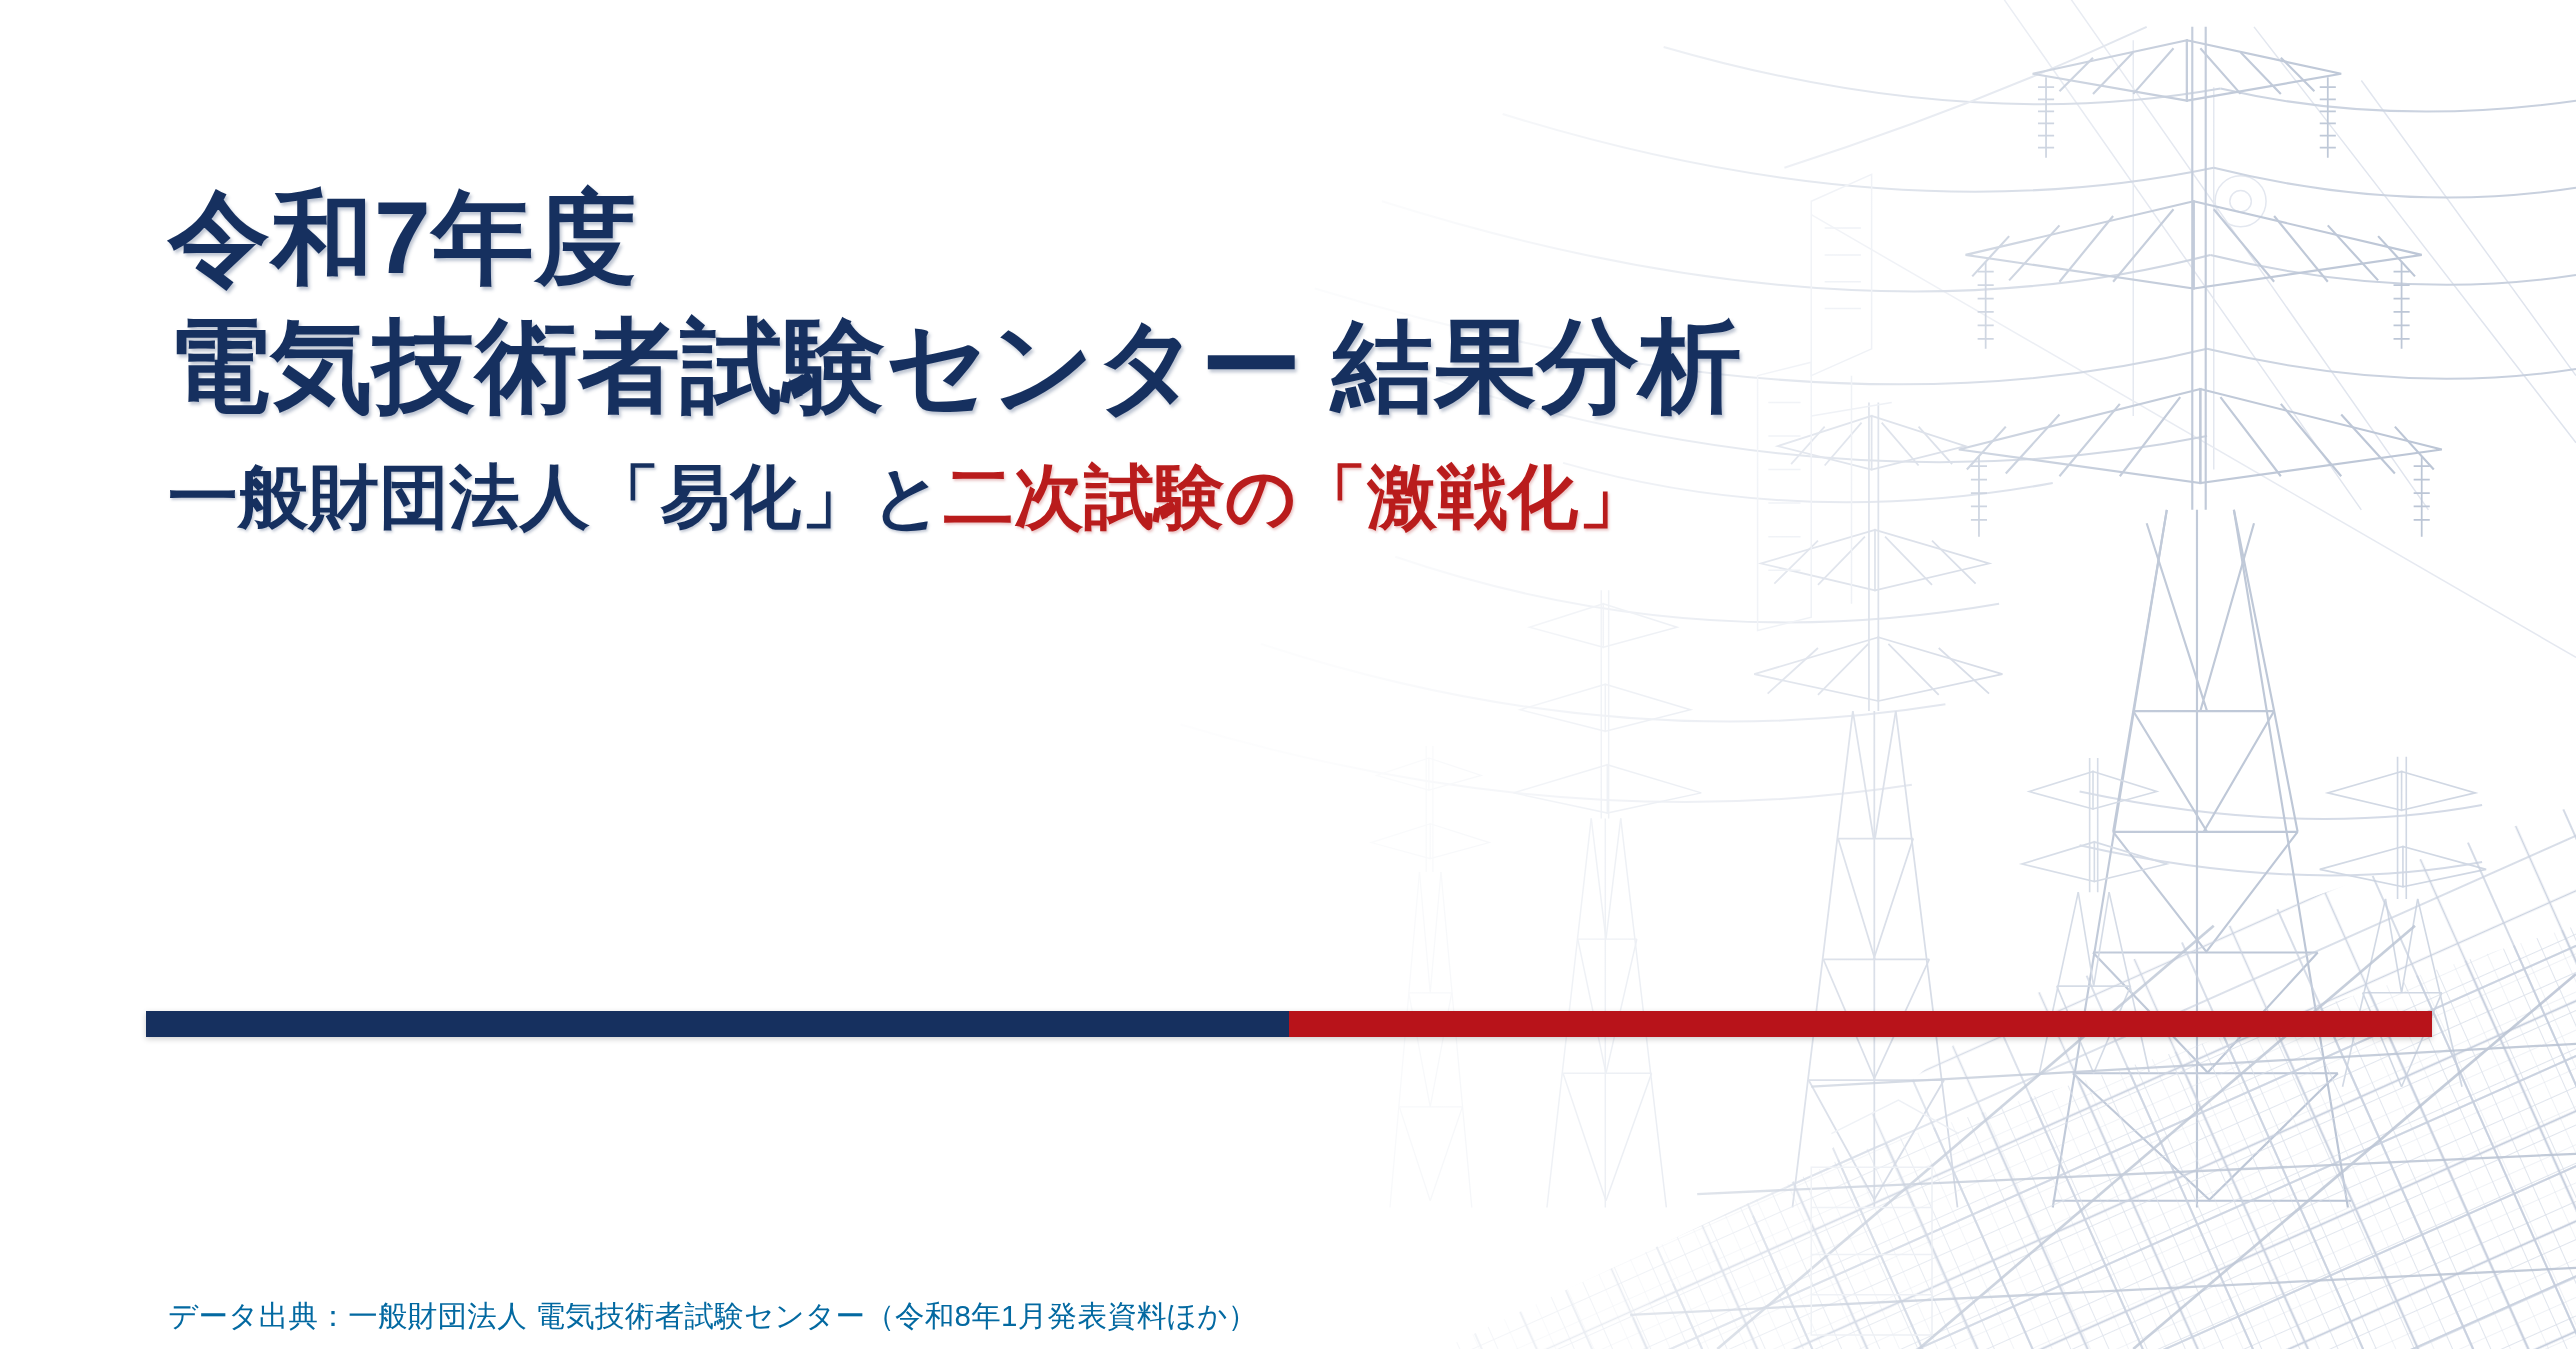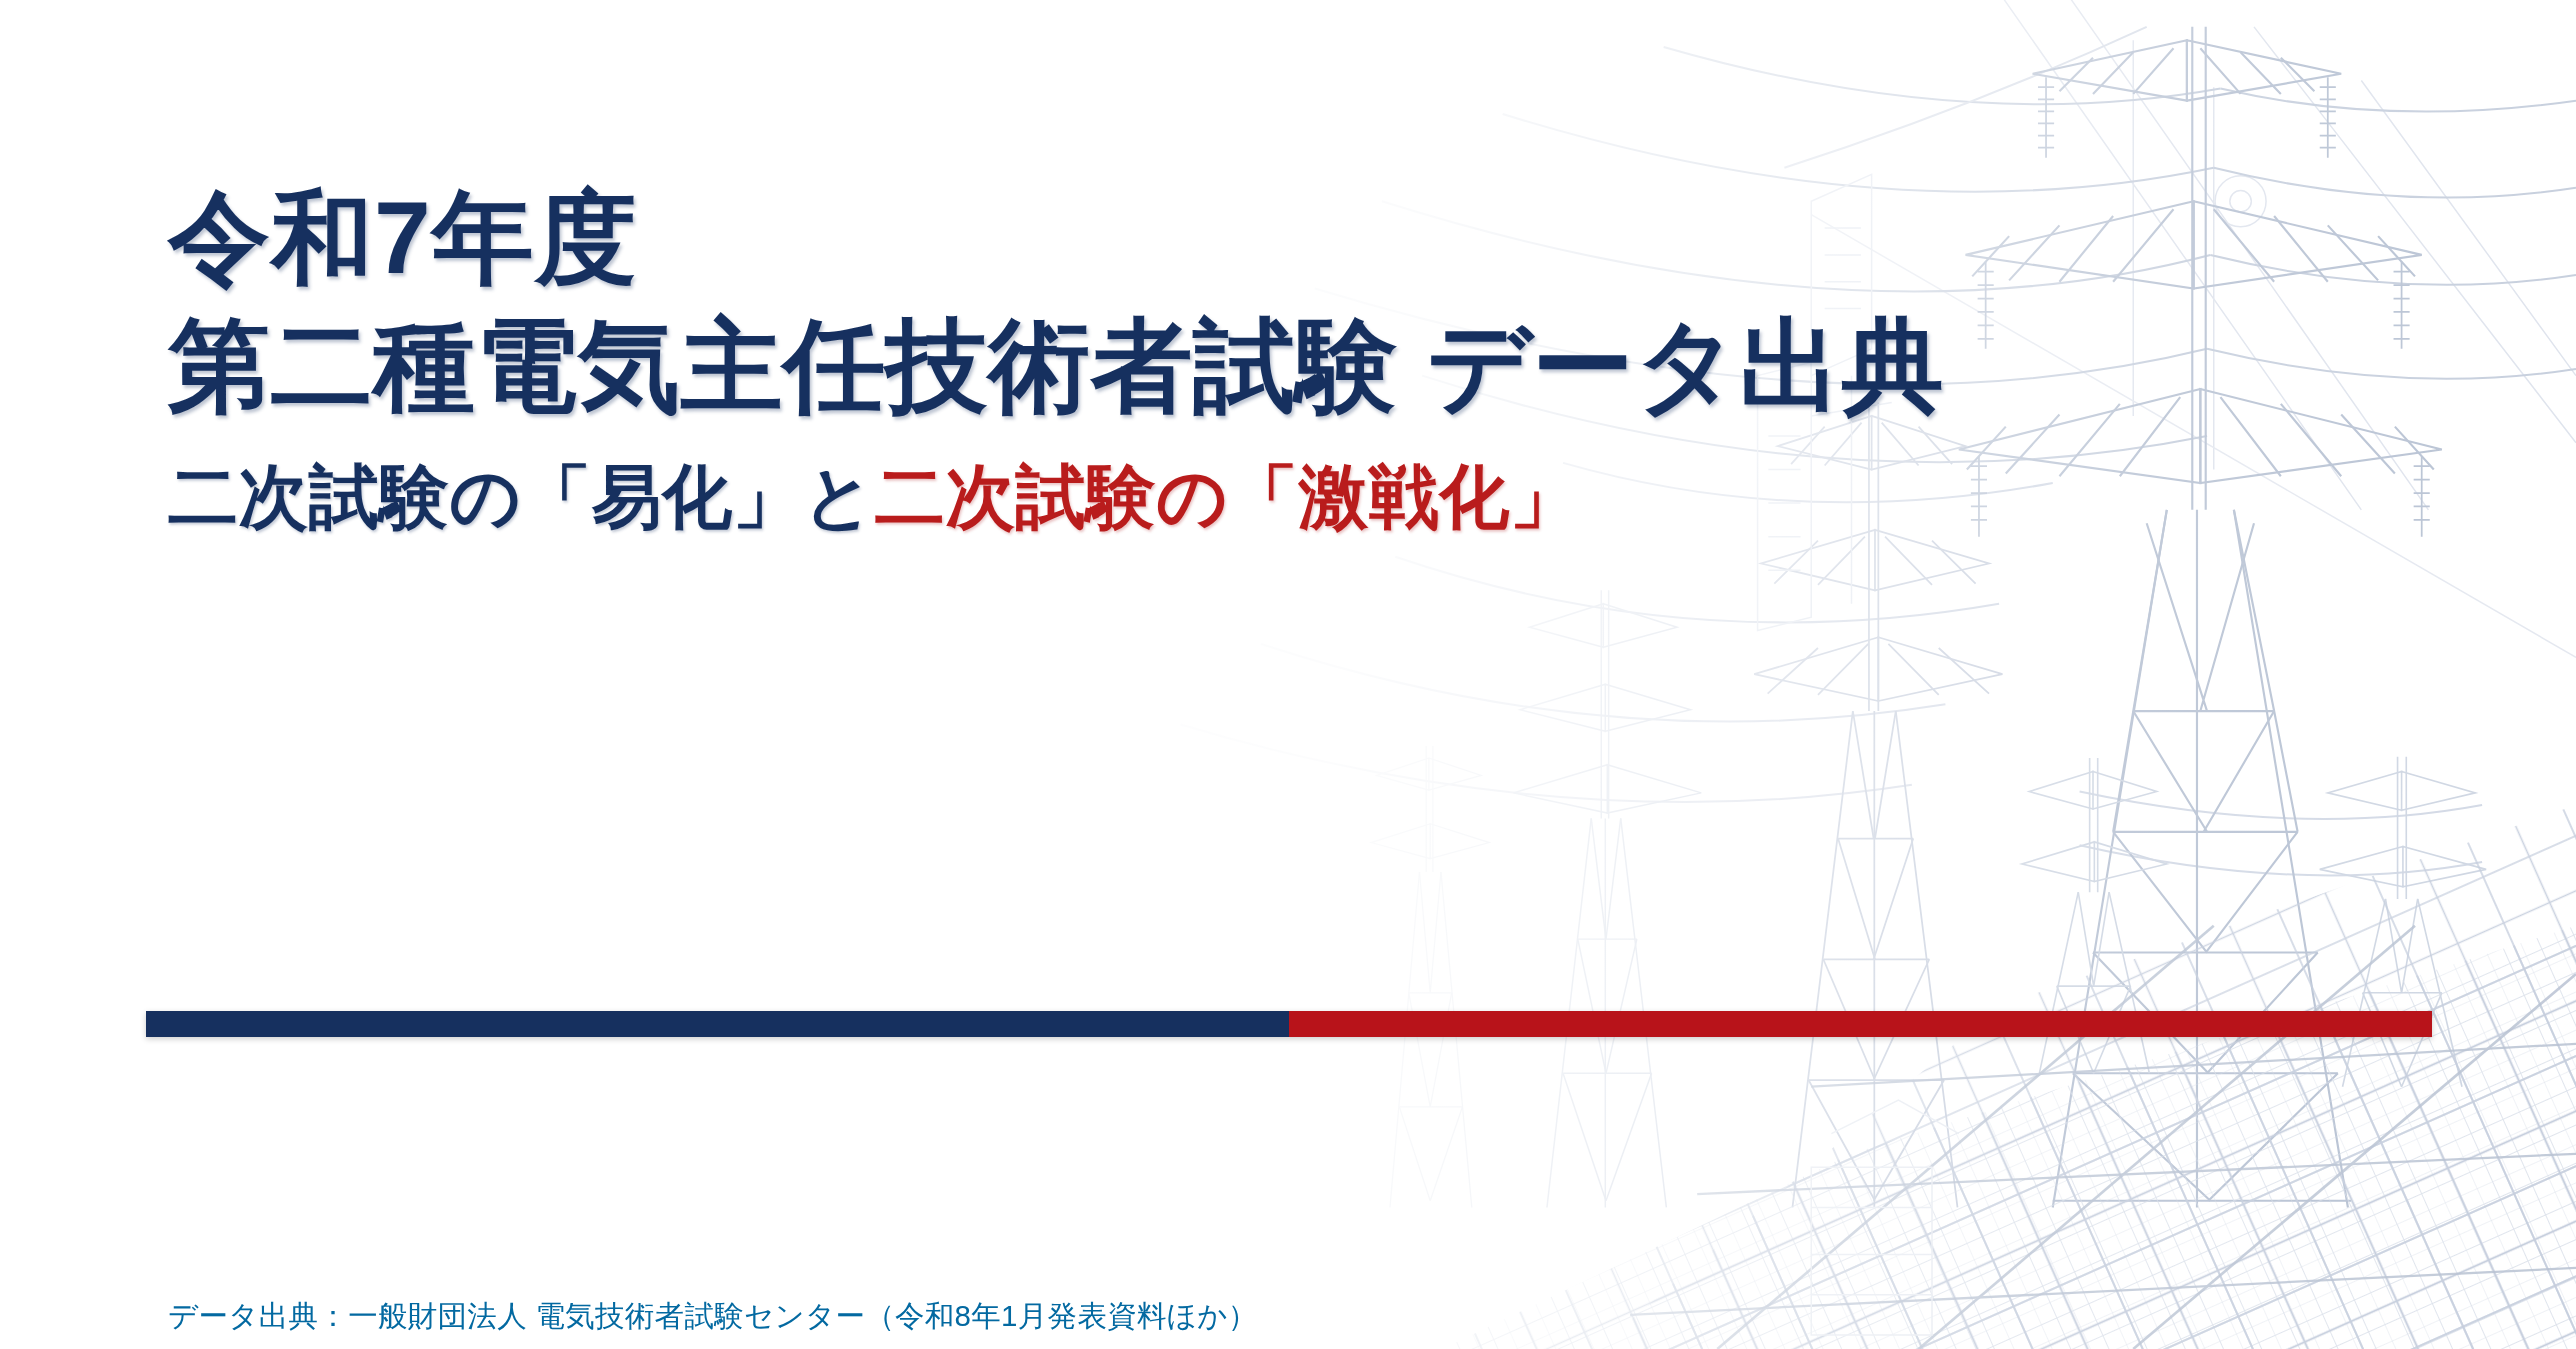--- a/index.html
+++ b/index.html
@@ -302,7 +302,7 @@
 
     <div class="kicker">令和7年度</div>
 
-    <div class="maintitle">第二種電気主任技術者試験 データ出典</div>
+    <div class="maintitle">電気技術者試験センター 結果分析</div>
 
     <div class="subline first">
       <span>二次試験の「易化」と</span><span class="accent-red">二次試験の「激戦化」</span>

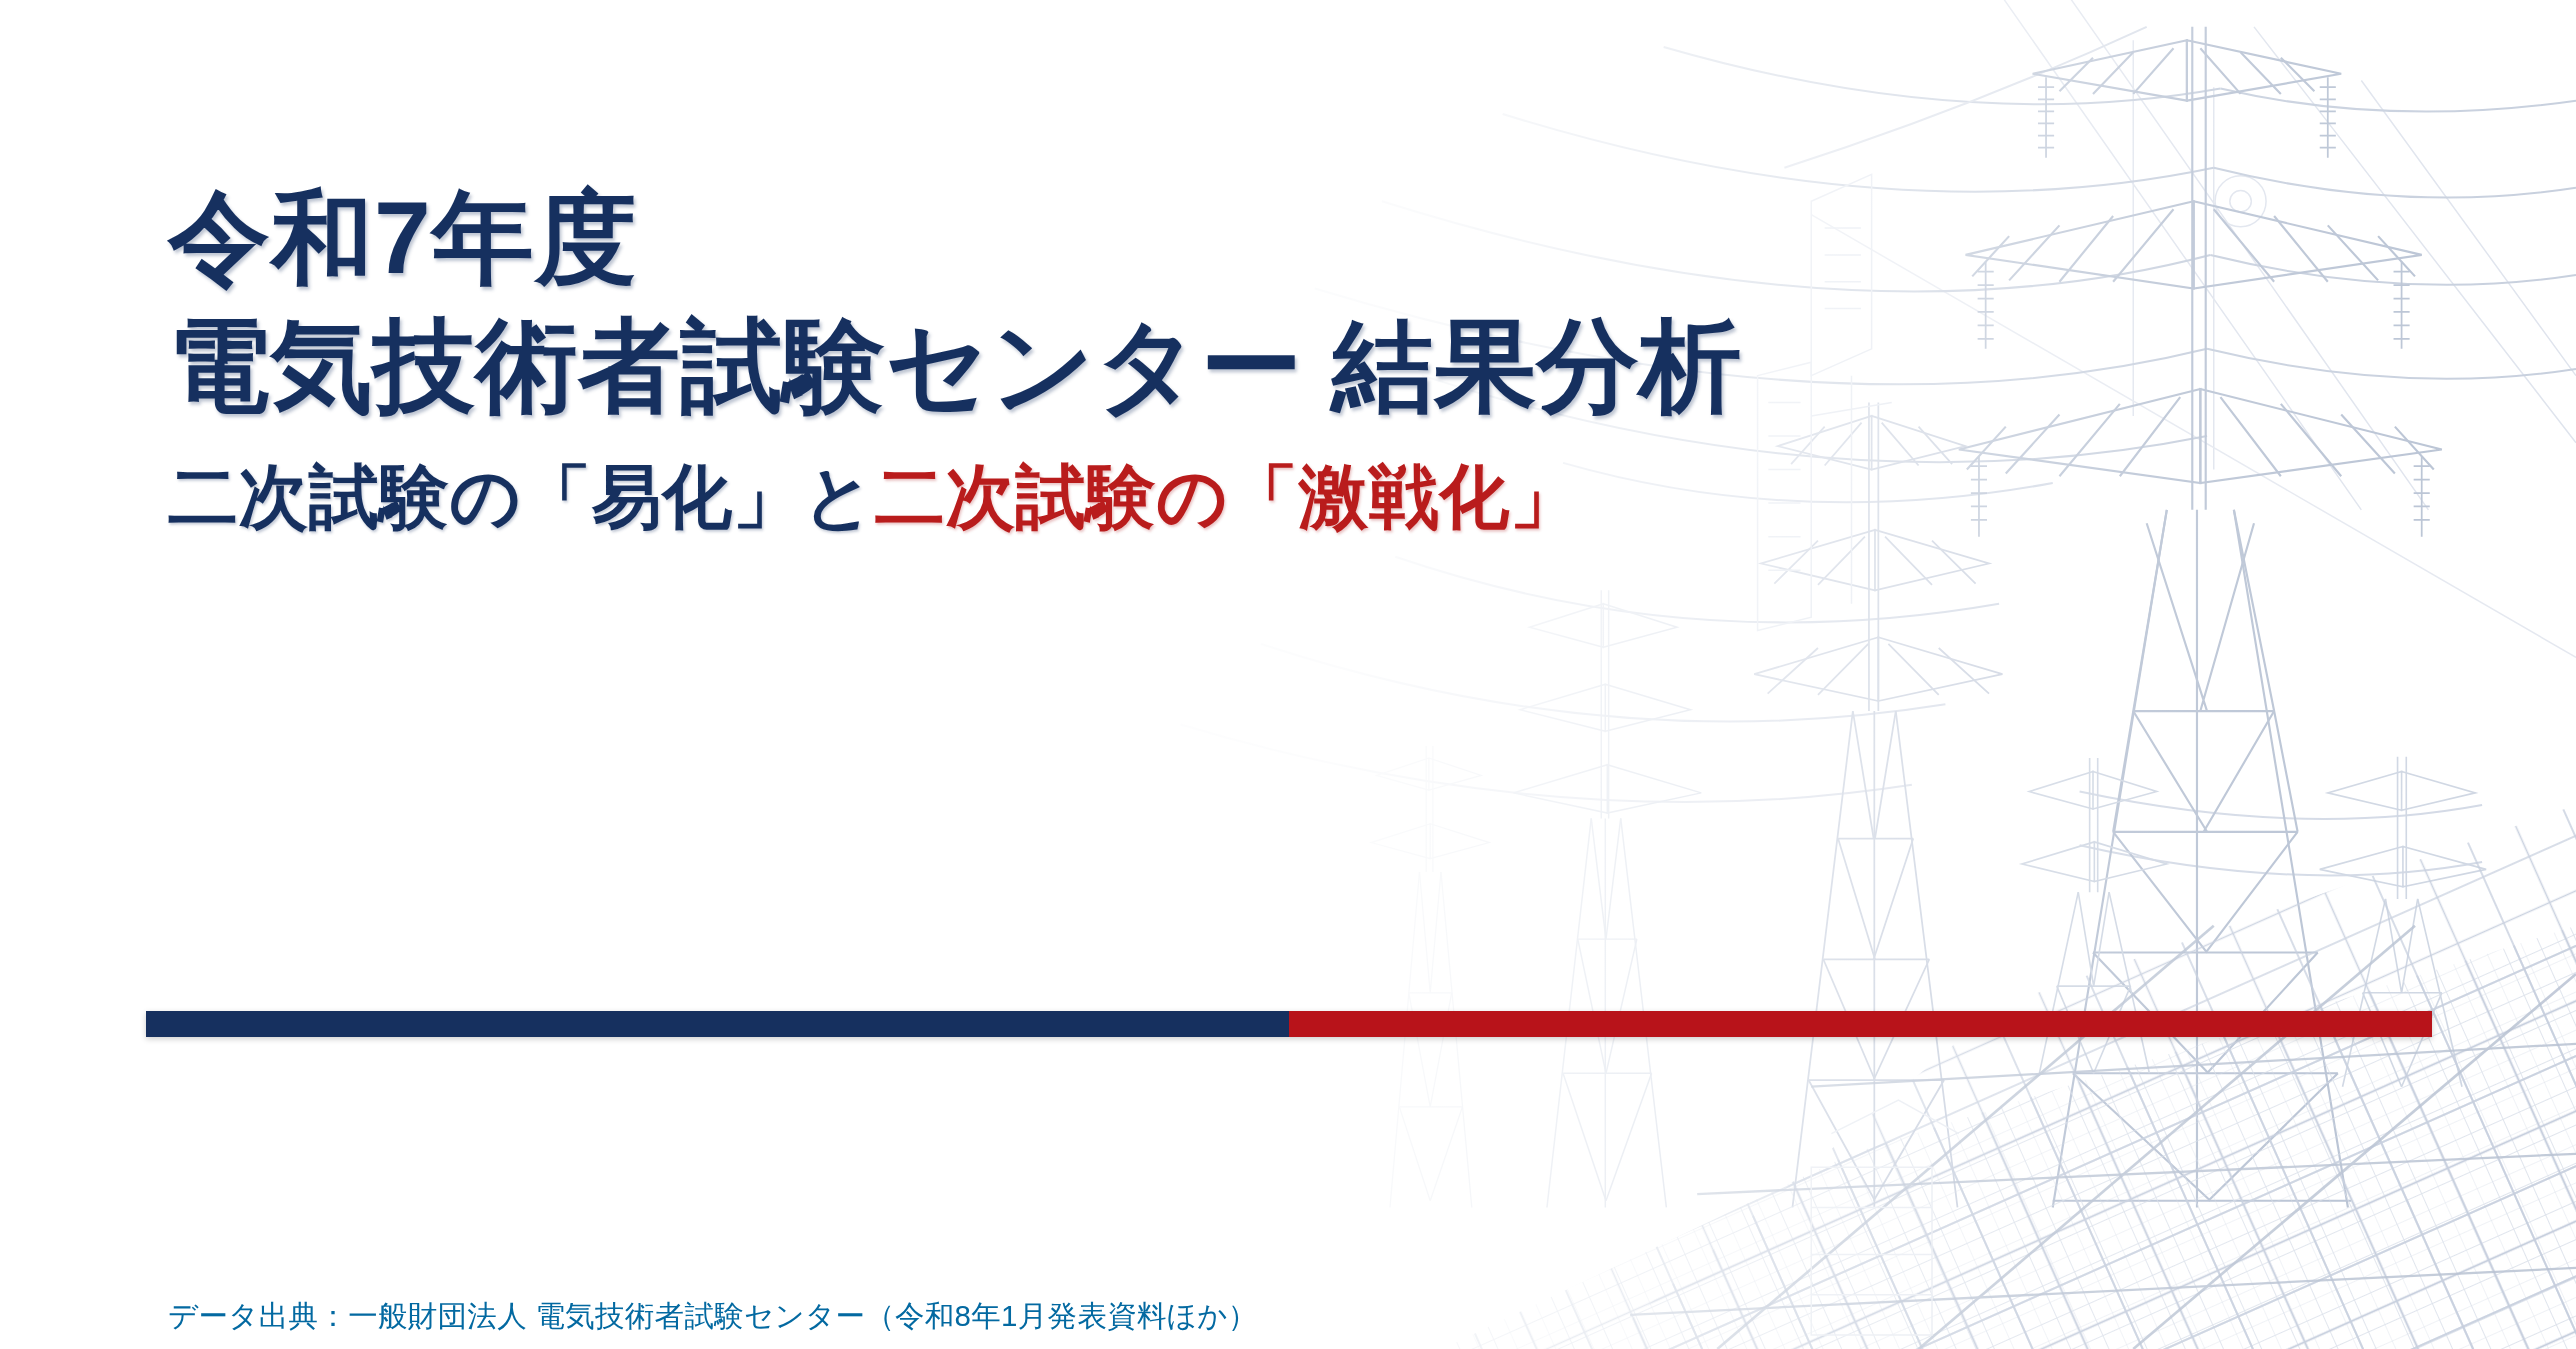--- a/index.html
+++ b/index.html
@@ -305,7 +305,7 @@
     <div class="maintitle">電気技術者試験センター 結果分析</div>
 
     <div class="subline first">
-      <span>二次試験の「易化」と</span><span class="accent-red">二次試験の「激戦化」</span>
+      <span>一般財団法人「易化」と</span><span class="accent-red">二次試験の「激戦化」</span>
     </div>
 
   </div>

